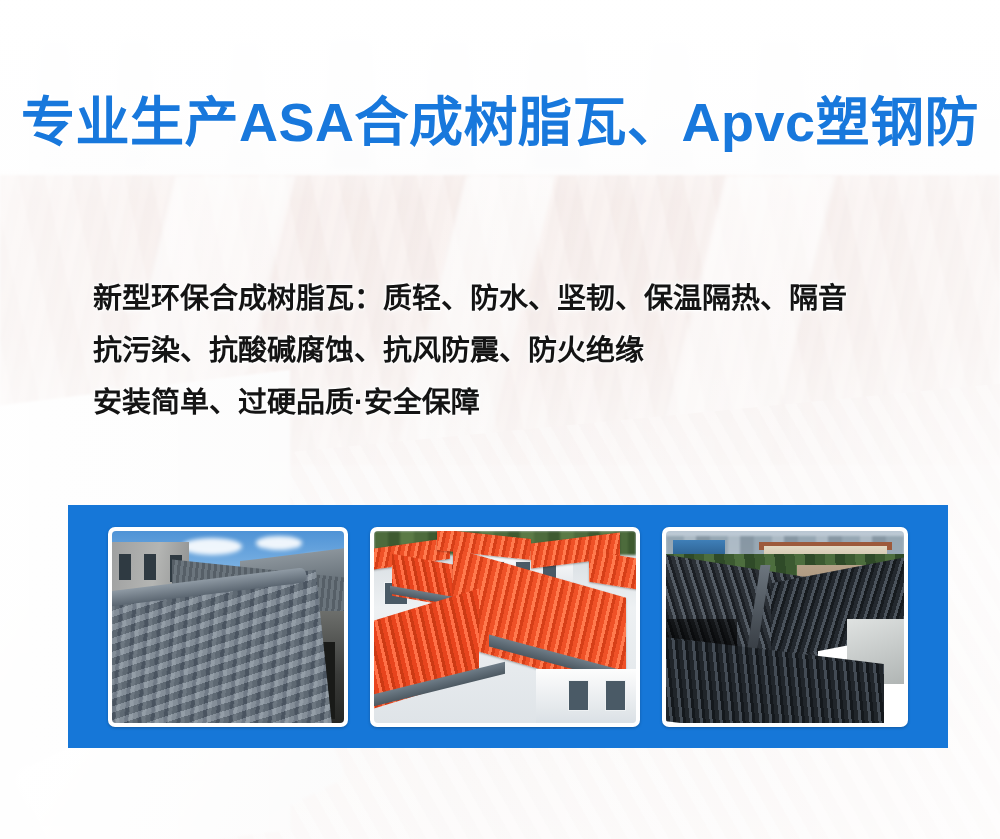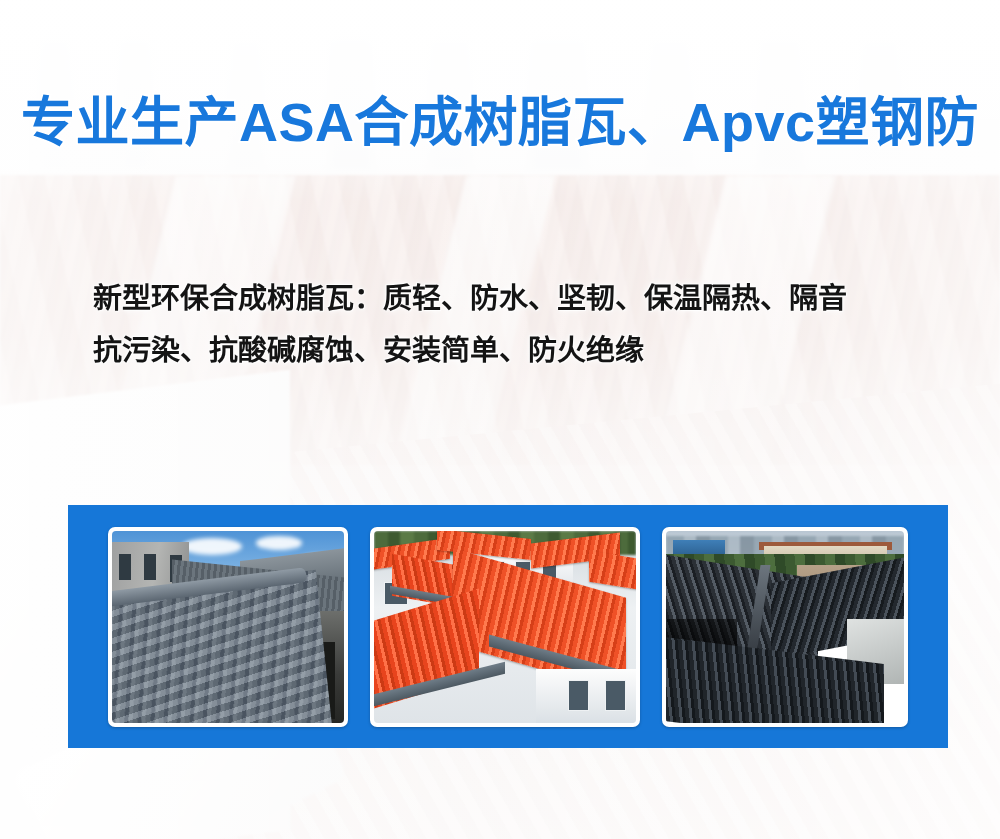--- a/index.html
+++ b/index.html
@@ -309,7 +309,7 @@
 
     <div class="subhead">
       <div class="sub-line">新型环保合成树脂瓦：质轻、防水、坚韧、保温隔热、隔音</div>
-      <div class="sub-line">抗污染、抗酸碱腐蚀、安装简单、防火绝缘</div>
+      <div class="sub-line">抗污染、抗酸碱腐蚀、抗风防震、防火绝缘</div>
     </div>
 
     <div class="gallery">

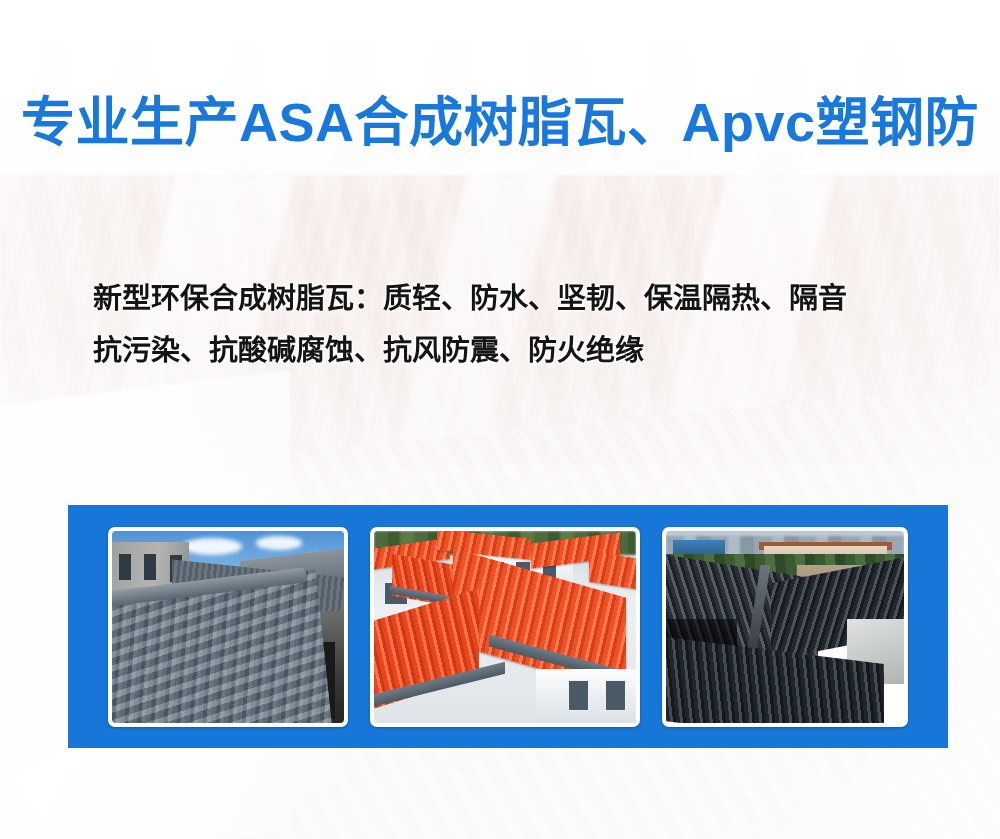--- a/index.html
+++ b/index.html
@@ -310,6 +310,7 @@
     <div class="subhead">
       <div class="sub-line">新型环保合成树脂瓦：质轻、防水、坚韧、保温隔热、隔音</div>
       <div class="sub-line">抗污染、抗酸碱腐蚀、抗风防震、防火绝缘</div>
+      <div class="sub-line">安装简单、过硬品质·安全保障</div>
     </div>
 
     <div class="gallery">

